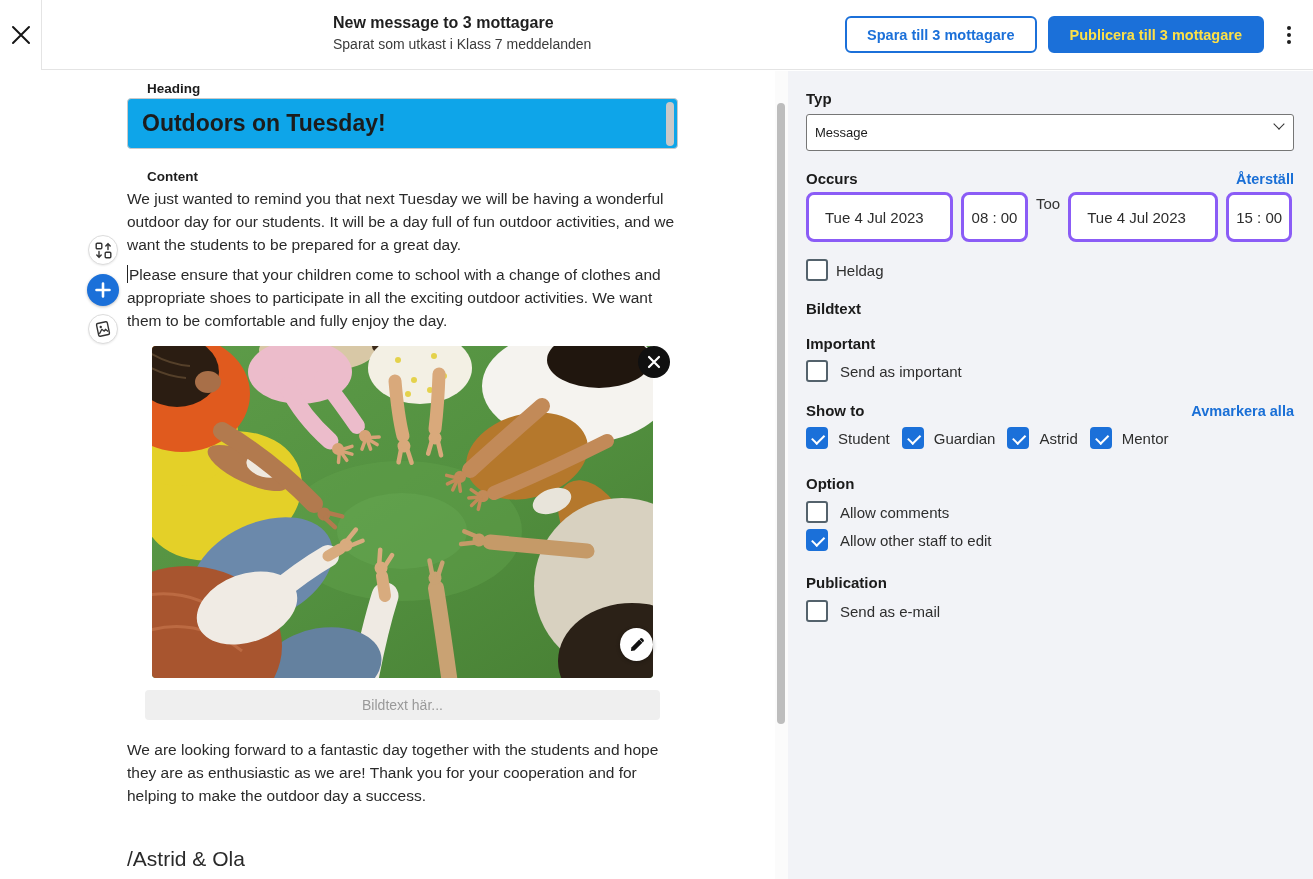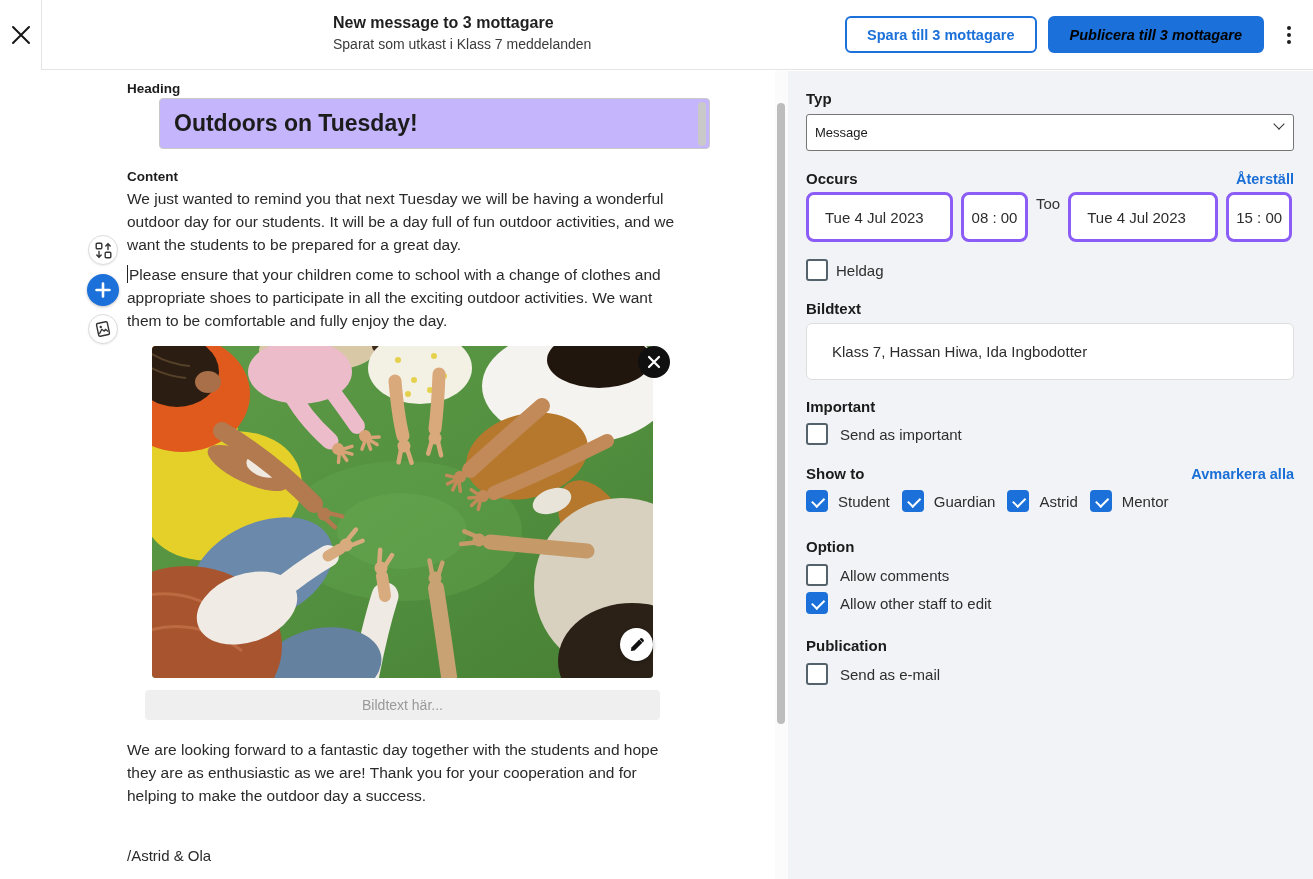--- a/index.html
+++ b/index.html
@@ -23,7 +23,7 @@
   .btn { height:37px; padding:0 20px; border-radius:6px; font-size:14.5px; font-weight:bold;
          display:flex; align-items:center; cursor:pointer; }
   .btn-outline { background:#fff; border:2px solid #1b70d9; color:#1b70d9; }
-  .btn-primary { background:#1b70d9; border:2px solid #1b70d9; color:#000000;font-style:italic; }
+  .btn-primary { background:#1b70d9; border:2px solid #1b70d9; color:#fde047; }
   .kebab { width:20px; height:37px; display:flex; flex-direction:column; gap:3px;
            align-items:center; justify-content:center; cursor:pointer; margin-left:4px; }
   .kebab .dot { width:4px; height:4px; border-radius:50%; background:#1d1d1d; }

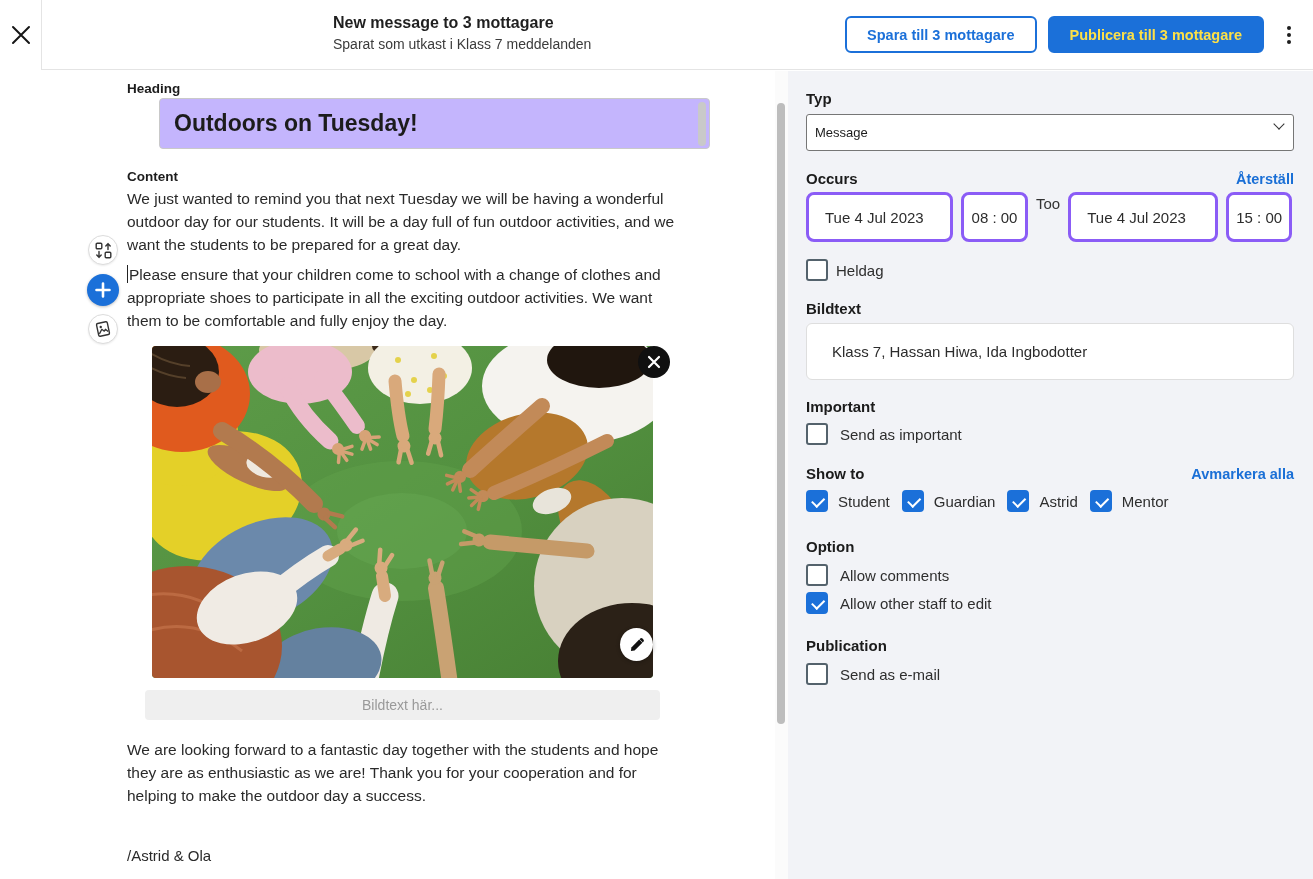--- a/index.html
+++ b/index.html
@@ -37,7 +37,7 @@
   .sidebar { flex:1; background:#f2f3f7; padding:19px 19px 0 18px; overflow:hidden; }
 
   
-  .lbl { position:absolute; font-size:13.5px; font-weight:bold; color:#1c1c1c; }
+  .lbl { position:absolute; font-size:13.5px; font-weight:bold; color:#1c1c1c;margin-left:20px; }
   .heading-input { position:absolute; left:127px; top:27px; width:551px; height:51px;
                    border:1px solid #c9c9c9; border-radius:4px; background:#c4b5fd;
                    display:flex; align-items:center; padding-left:14px;

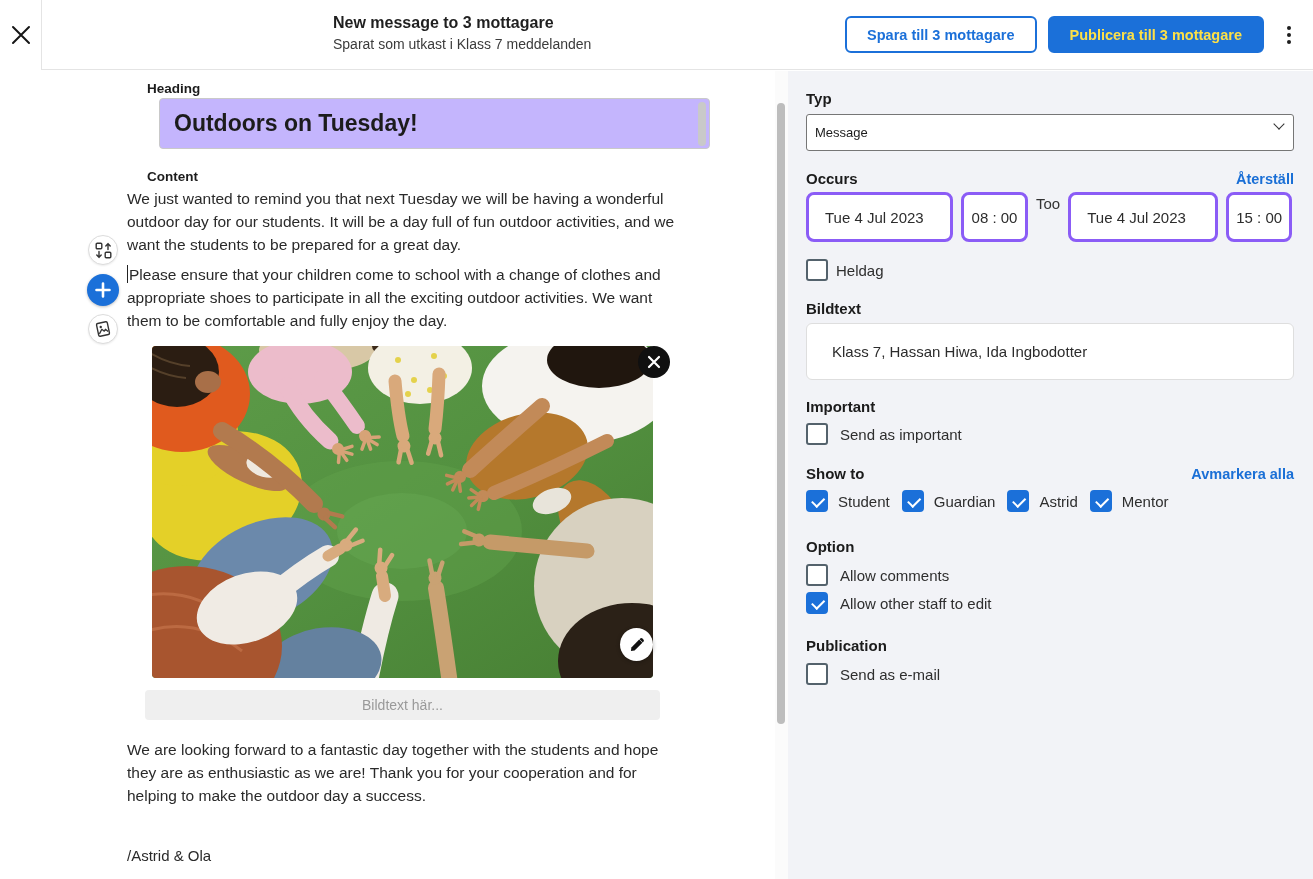--- a/index.html
+++ b/index.html
@@ -39,9 +39,9 @@
   
   .lbl { position:absolute; font-size:13.5px; font-weight:bold; color:#1c1c1c;margin-left:20px; }
   .heading-input { position:absolute; left:127px; top:27px; width:551px; height:51px;
-                   border:1px solid #c9c9c9; border-radius:4px; background:#c4b5fd;
+                   border:1px solid #c9c9c9; border-radius:4px; background:#0ea5e9;
                    display:flex; align-items:center; padding-left:14px;
-                   font-size:23px; font-weight:bold; color:#1c1c1c;margin-left:32px; }
+                   font-size:23px; font-weight:bold; color:#1c1c1c; }
   .input-scrollbar { position:absolute; right:3px; top:3px; width:8px; height:44px;
                      background:#c9c9c9; border-radius:4px; }
   .para { position:absolute; left:127px; width:553px; font-size:15.5px; line-height:23px;

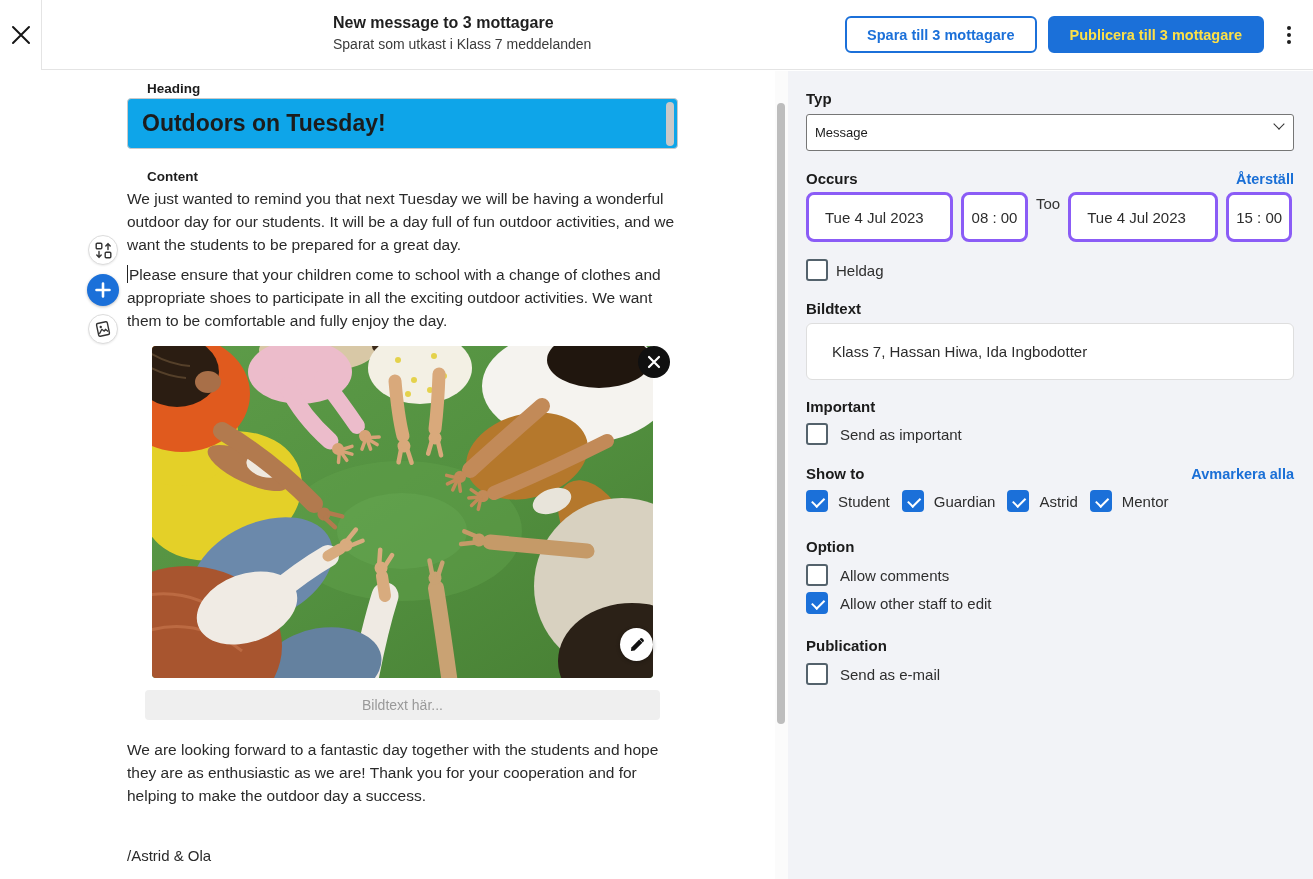--- a/index.html
+++ b/index.html
@@ -298,9 +298,6 @@
     </div>
 
     <div class="s-label" style="margin-top:19px;">Bildtext</div>
-    <div class="receiver-box">
-      <span>Klass 7, Hassan Hiwa, Ida Ingbodotter</span>
-    </div>
 
     <div class="s-label" style="margin-top:18px;">Important</div>
     <div class="check-row" style="margin-top:8px;">

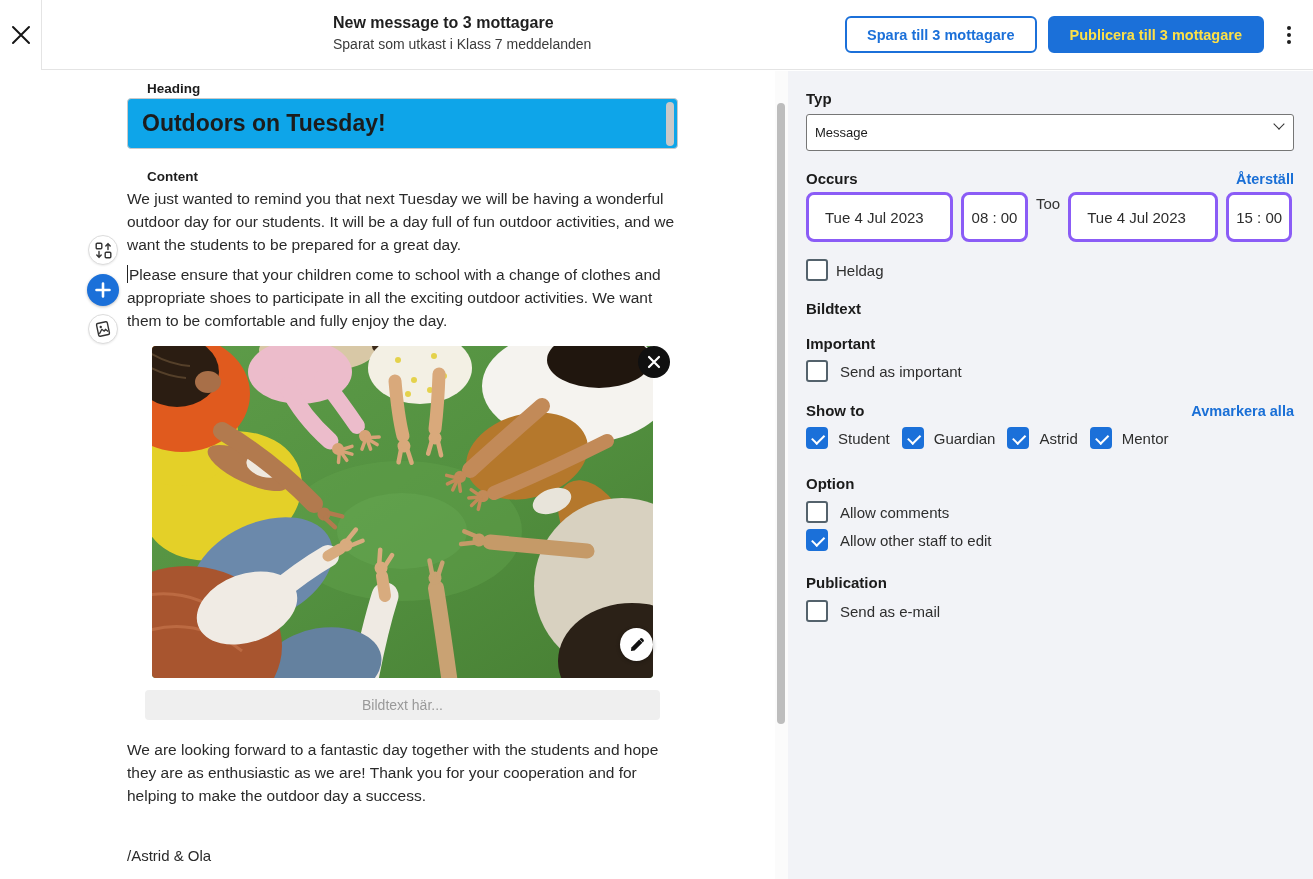--- a/index.html
+++ b/index.html
@@ -65,7 +65,7 @@
   .caption { position:absolute; left:145px; top:619px; width:515px; height:30px;
              background:#efefef; border-radius:4px; display:flex; align-items:center;
              justify-content:center; font-size:14px; color:#999; }
-  .signature { position:absolute; left:127px; top:776px; font-size:15px; color:#2a2a2a; }
+  .signature { position:absolute; left:127px; top:776px; font-size:21px; color:#2a2a2a; }
 
   
   .s-label { font-size:15px; font-weight:bold; color:#1b1b1b; }

